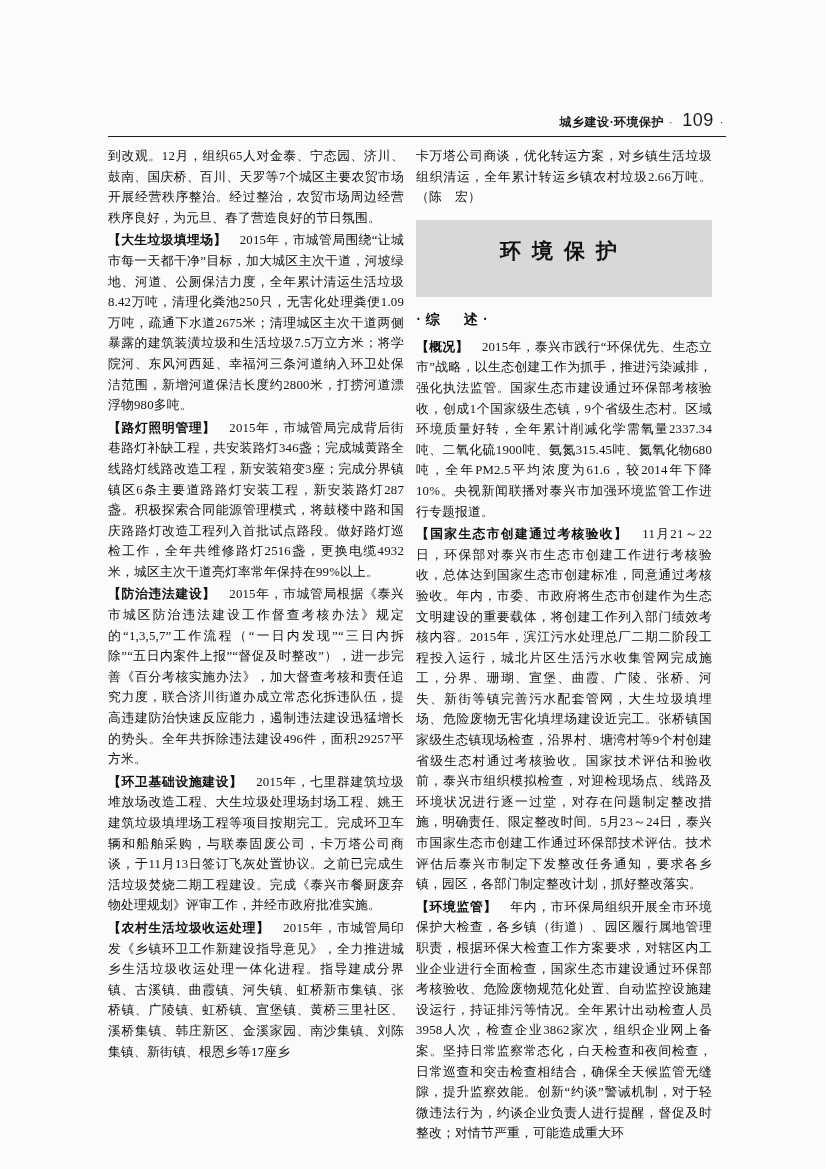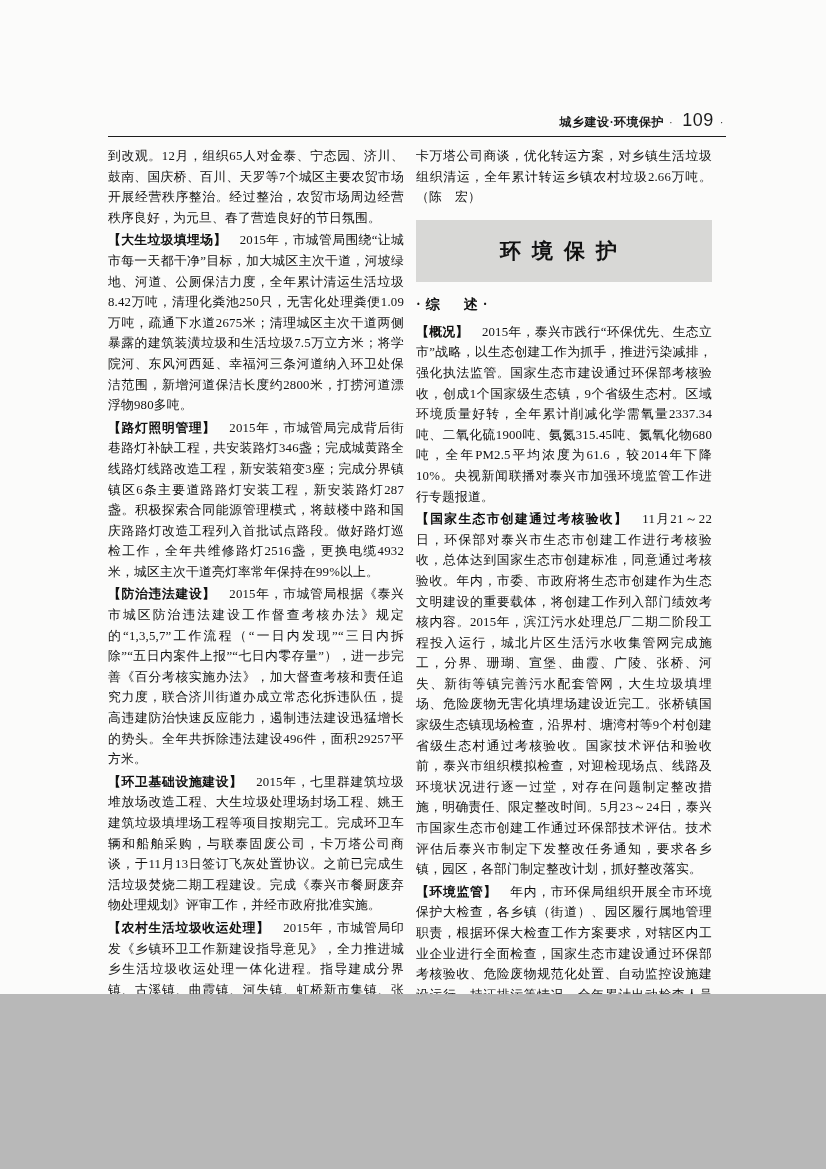--- a/index.html
+++ b/index.html
@@ -12,7 +12,7 @@
   }
   .page {
     width: 826px;
-    height: 994px;
+    height: 1169px;
     background: #fbfbfa;
     position: relative;
     box-sizing: border-box;

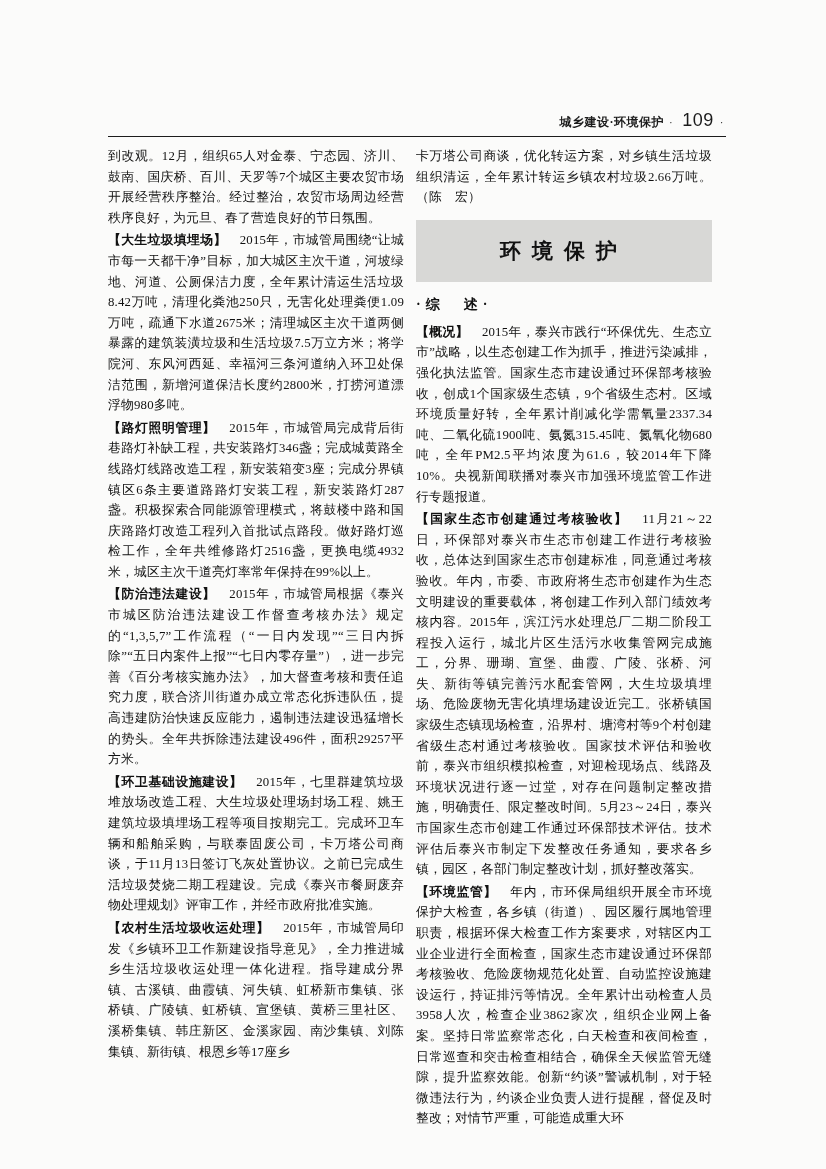--- a/index.html
+++ b/index.html
@@ -84,7 +84,7 @@
   .banner {
     background: #d8d8d6;
     text-align: center;
-    padding: 17px 0 17px 0;
+    padding: 17px 0 32px 0;
     margin: 12px 0 14px 0;
   }
   .banner-text {

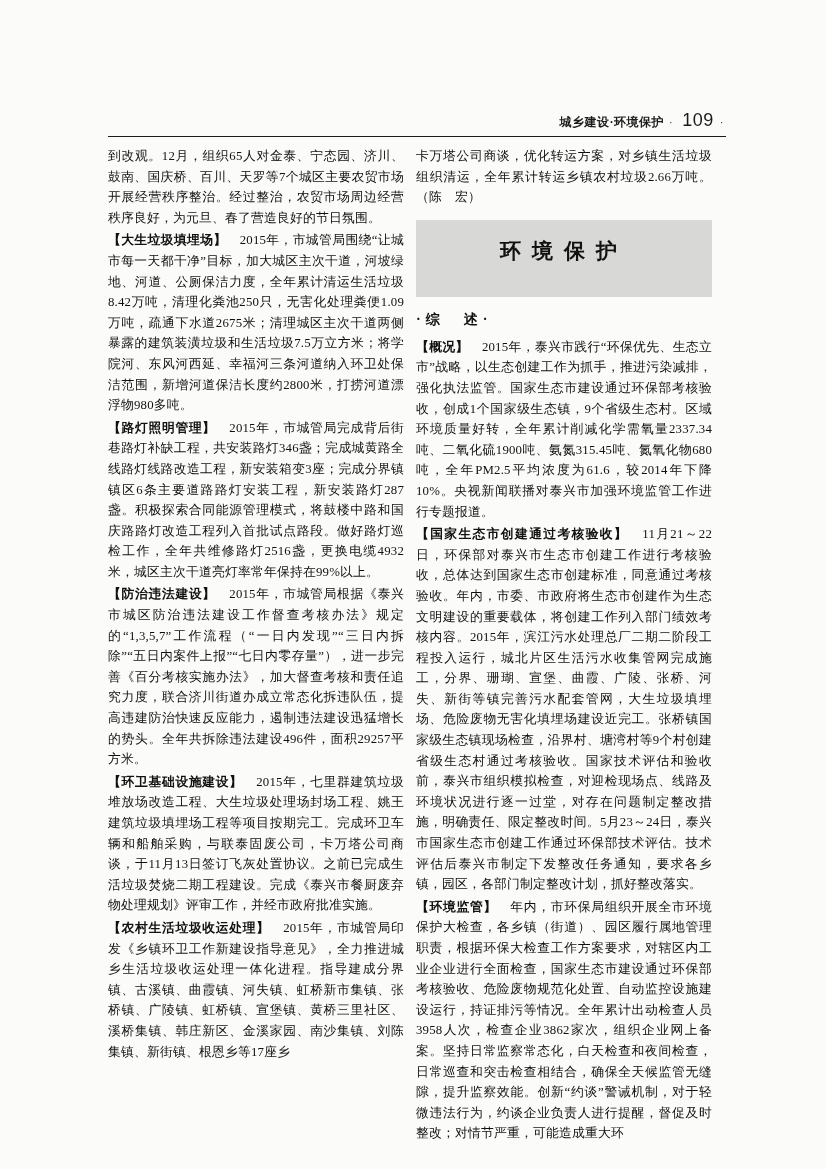--- a/index.html
+++ b/index.html
@@ -133,7 +133,7 @@
         </p>
 
         <p class="para gap">
-          <span class="sec-head">【防治违法建设】</span><span>　2015年，市城管局根据《泰兴市城区防治违法建设工作督查考核办法》规定的“1,3,5,7”工作流程（“一日内发现”“三日内拆除”“五日内案件上报”“七日内零存量”），进一步完善《百分考核实施办法》，加大督查考核和责任追究力度，联合济川街道办成立常态化拆违队伍，提高违建防治快速反应能力，遏制违法建设迅猛增长的势头。全年共拆除违法建设496件，面积29257平方米。</span>
+          <span class="sec-head">【防治违法建设】</span><span>　2015年，市城管局根据《泰兴市城区防治违法建设工作督查考核办法》规定的“1,3,5,7”工作流程（“一日内发现”“三日内拆除”“五日内案件上报”“督促及时整改”），进一步完善《百分考核实施办法》，加大督查考核和责任追究力度，联合济川街道办成立常态化拆违队伍，提高违建防治快速反应能力，遏制违法建设迅猛增长的势头。全年共拆除违法建设496件，面积29257平方米。</span>
         </p>
 
         <p class="para gap">

